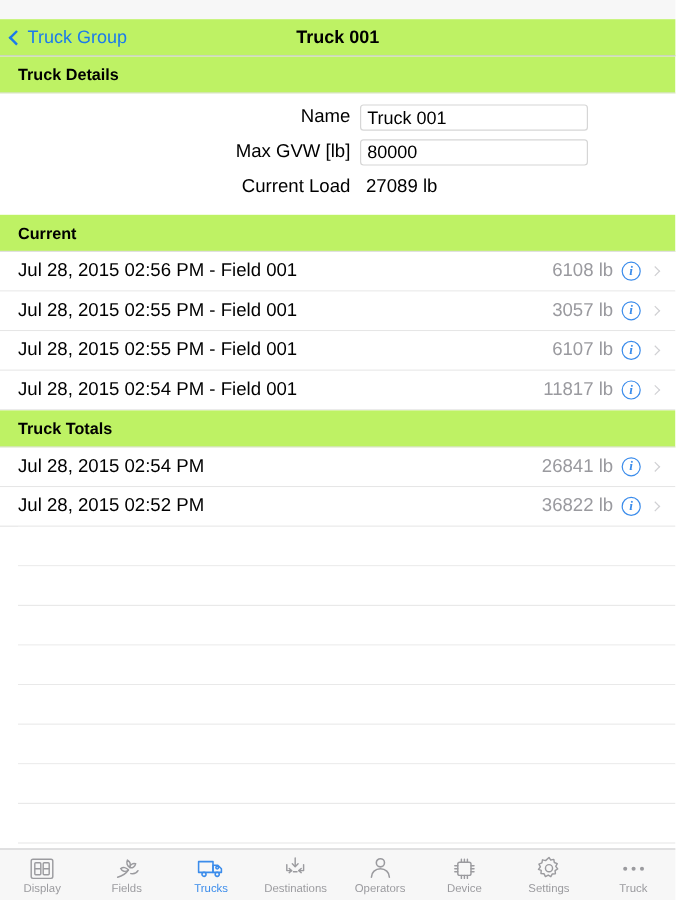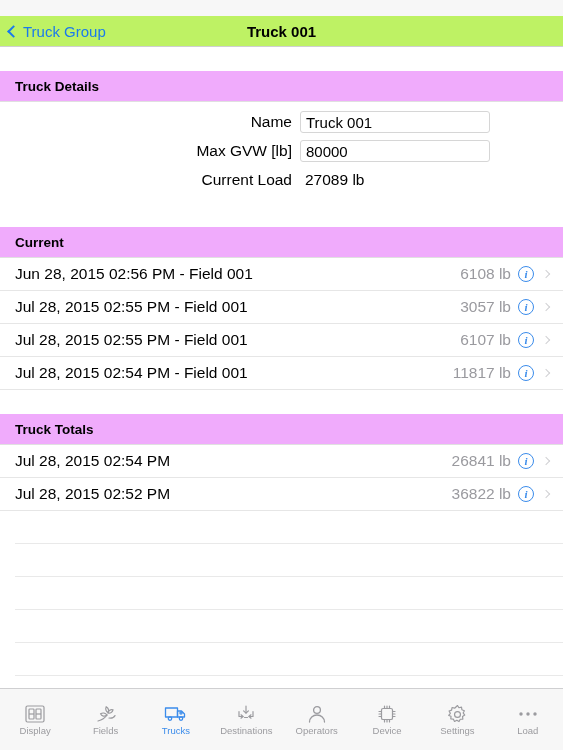--- a/index.html
+++ b/index.html
@@ -82,7 +82,7 @@
   }
 
   .section-header {
-    background: #f0abfc;
+    background: #bef264;
     height: 31px;
     display: flex;
     align-items: center;
@@ -91,7 +91,6 @@
     font-weight: bold;
     color: #000;
     border-bottom: 1px solid #e0e0e0;
-    margin-top: 24px;
   }
 
   

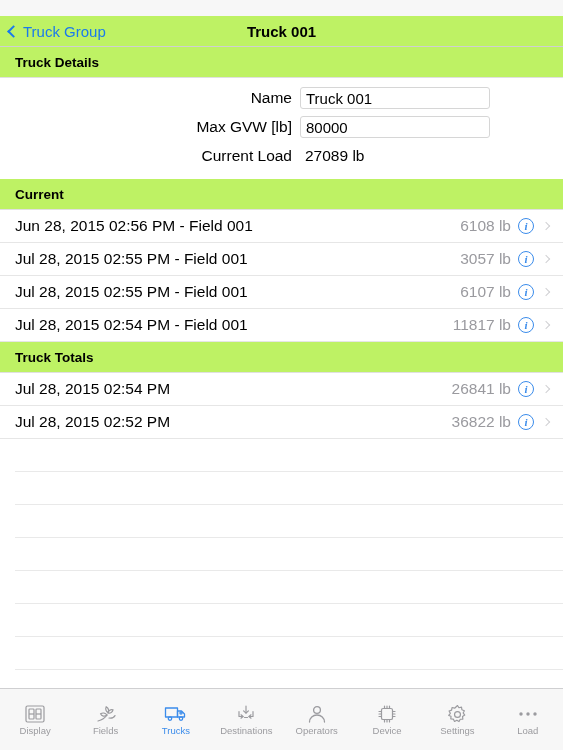--- a/index.html
+++ b/index.html
@@ -271,7 +271,7 @@
 
     <div id="current-list">
         <div class="row">
-          <div class="row-title">Jun 28, 2015 02:56 PM - Field 001</div>
+          <div class="row-title">Jul 28, 2015 02:56 PM - Field 001</div>
           <div class="row-value">6108 lb</div>
           <span class="info-icon">i</span>
           <span class="chev-right"></span>

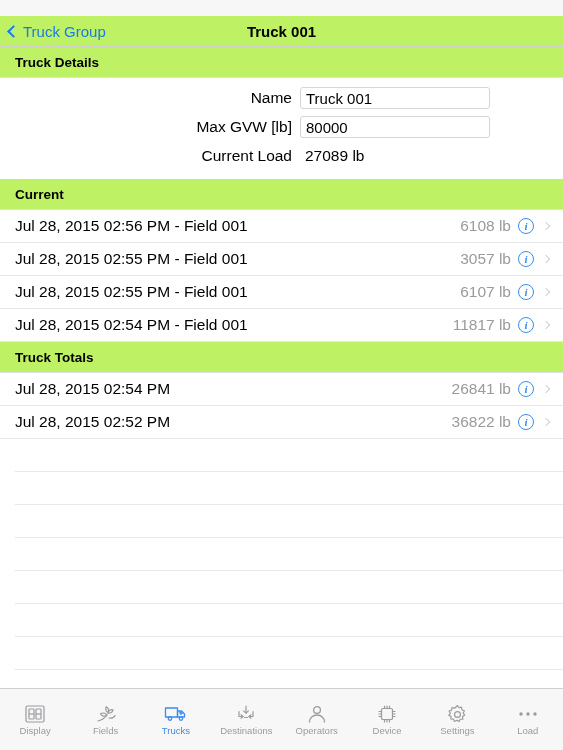--- a/index.html
+++ b/index.html
@@ -198,7 +198,7 @@
 
   
   .tabbar {
-    height: 62px;
+    height: 43px;
     background: #f7f7f7;
     border-top: 1px solid #cfcfd1;
     display: flex;

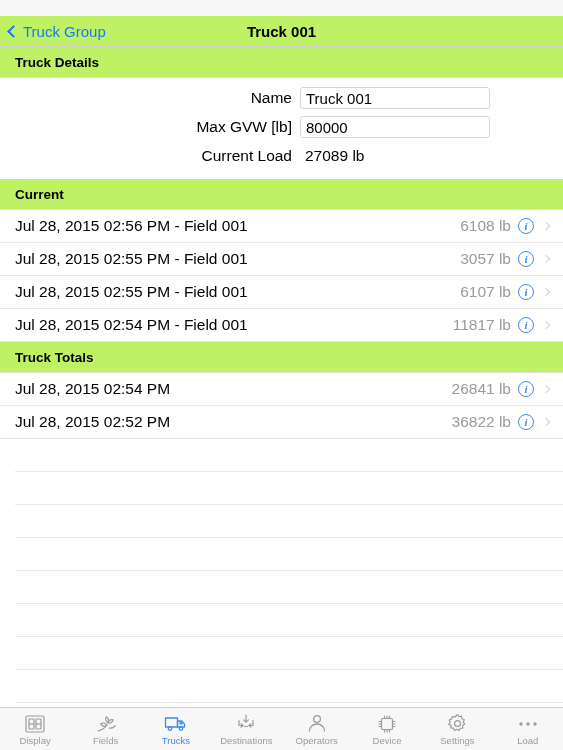--- a/index.html
+++ b/index.html
@@ -415,7 +415,7 @@
             <circle cx="19" cy="5" r="1.7"></circle>
           </svg>
         </div>
-        <div class="tab-label">Load</div>
+        <div class="tab-label">Truck</div>
       </div>
     </div>
 

